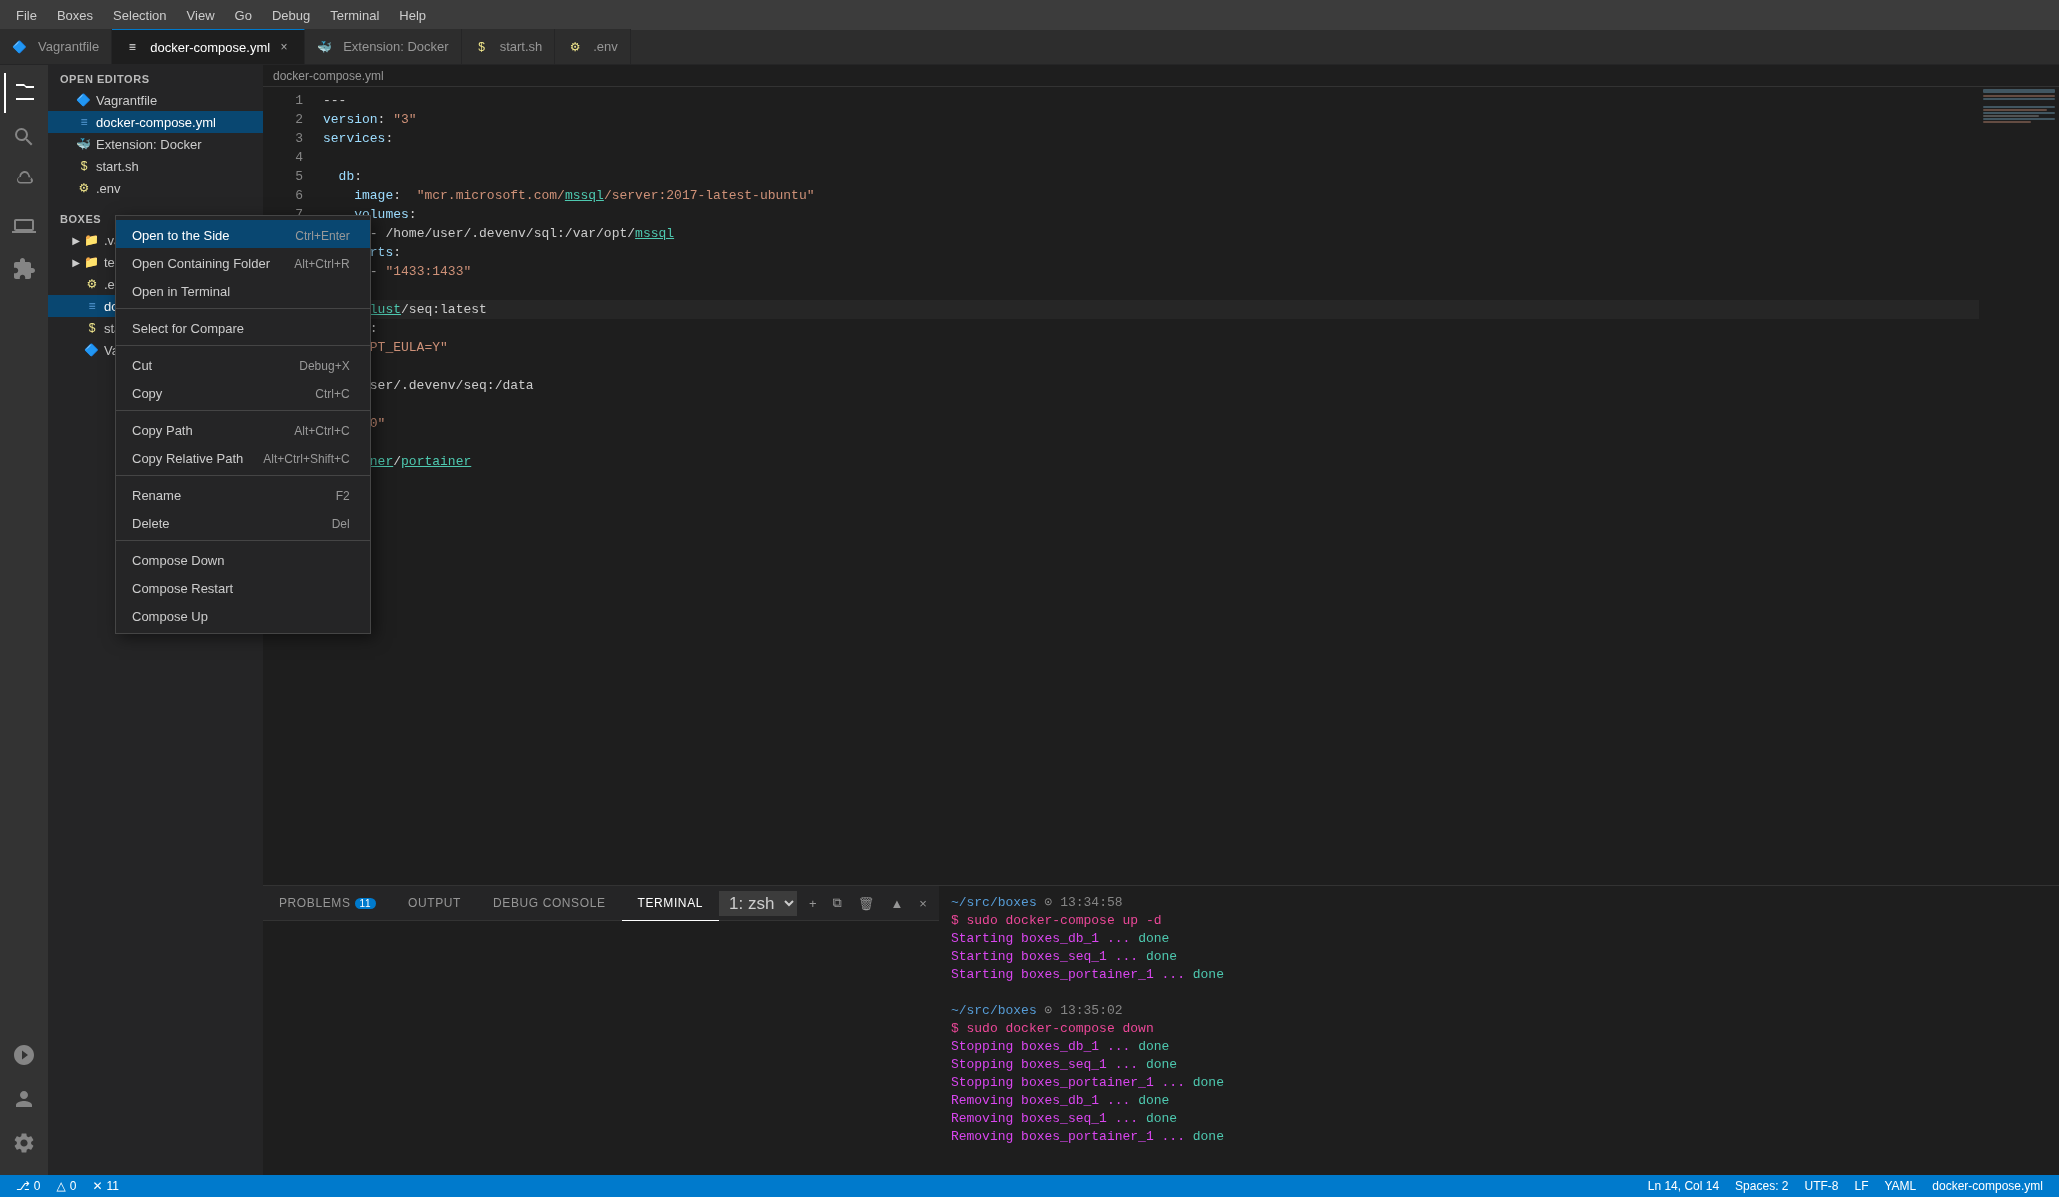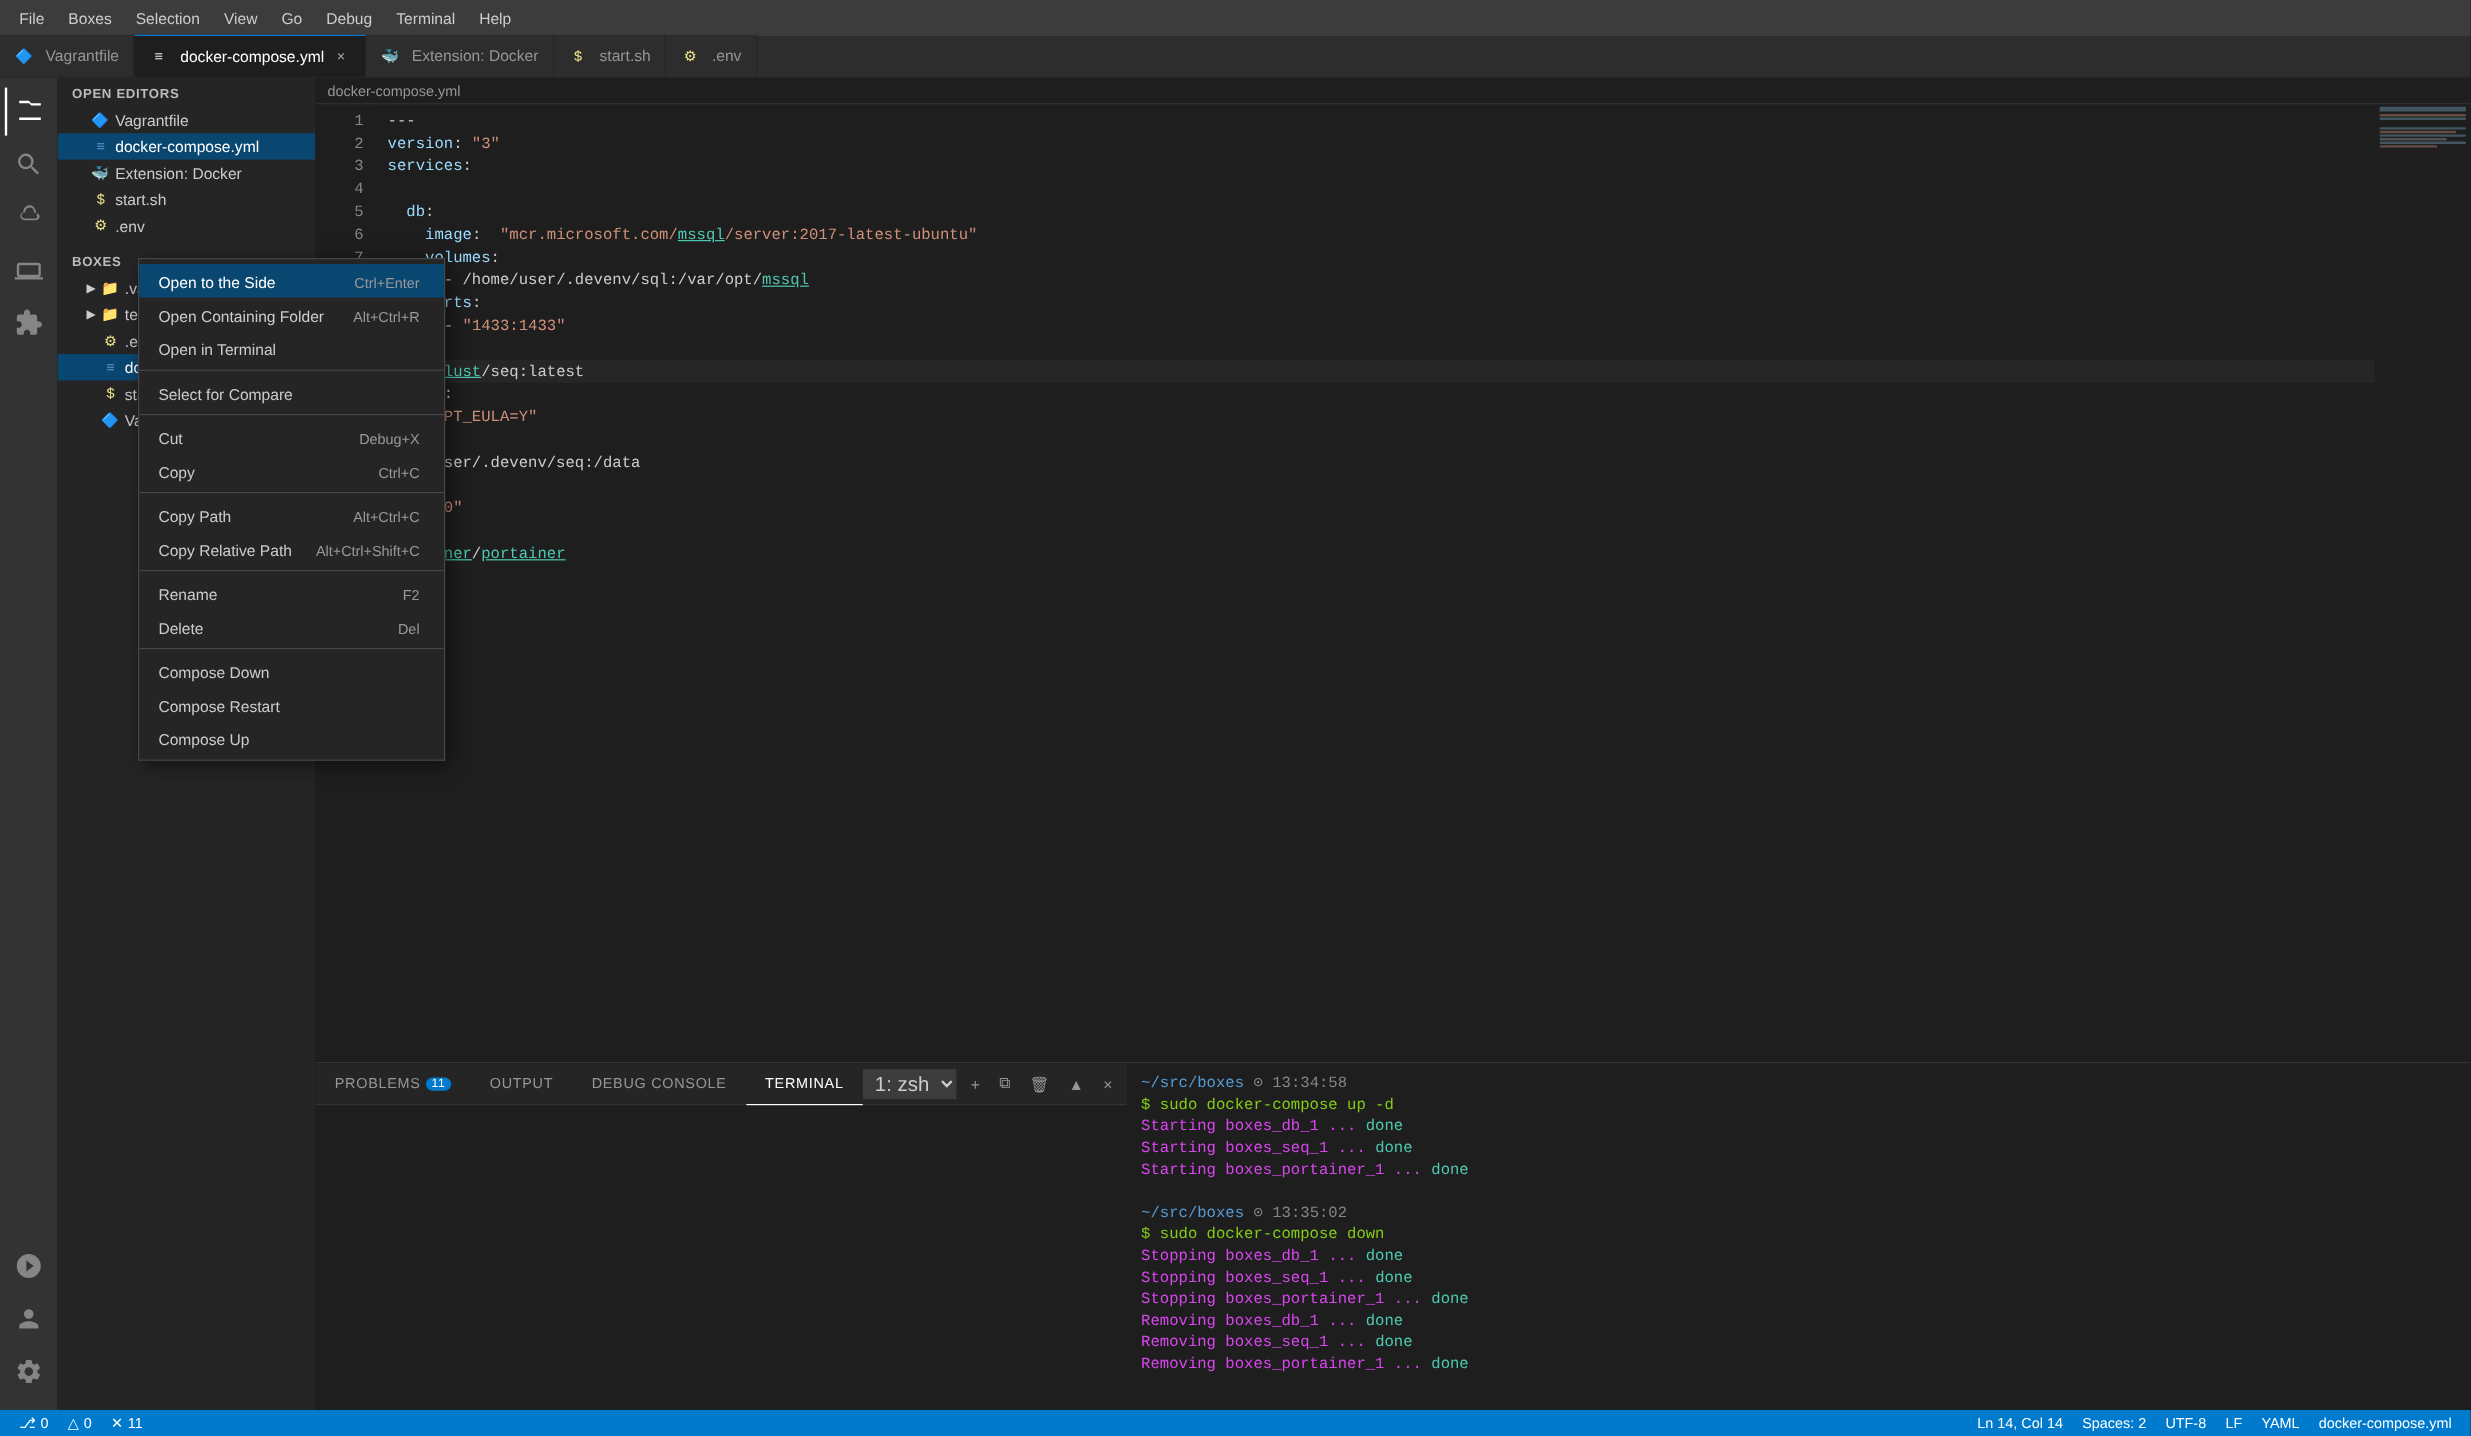--- a/index.html
+++ b/index.html
@@ -340,7 +340,7 @@
     }
     .term-path { color: #569cd6; }
     .term-time { color: #858585; }
-    .term-cmd { color: #84cc16; margin-top: 40px; }
+    .term-cmd { color: #ec4899; margin-top: 40px; }
     .term-done { color: #4ec9b0; }
     .term-service { color: #d946ef; }
 

